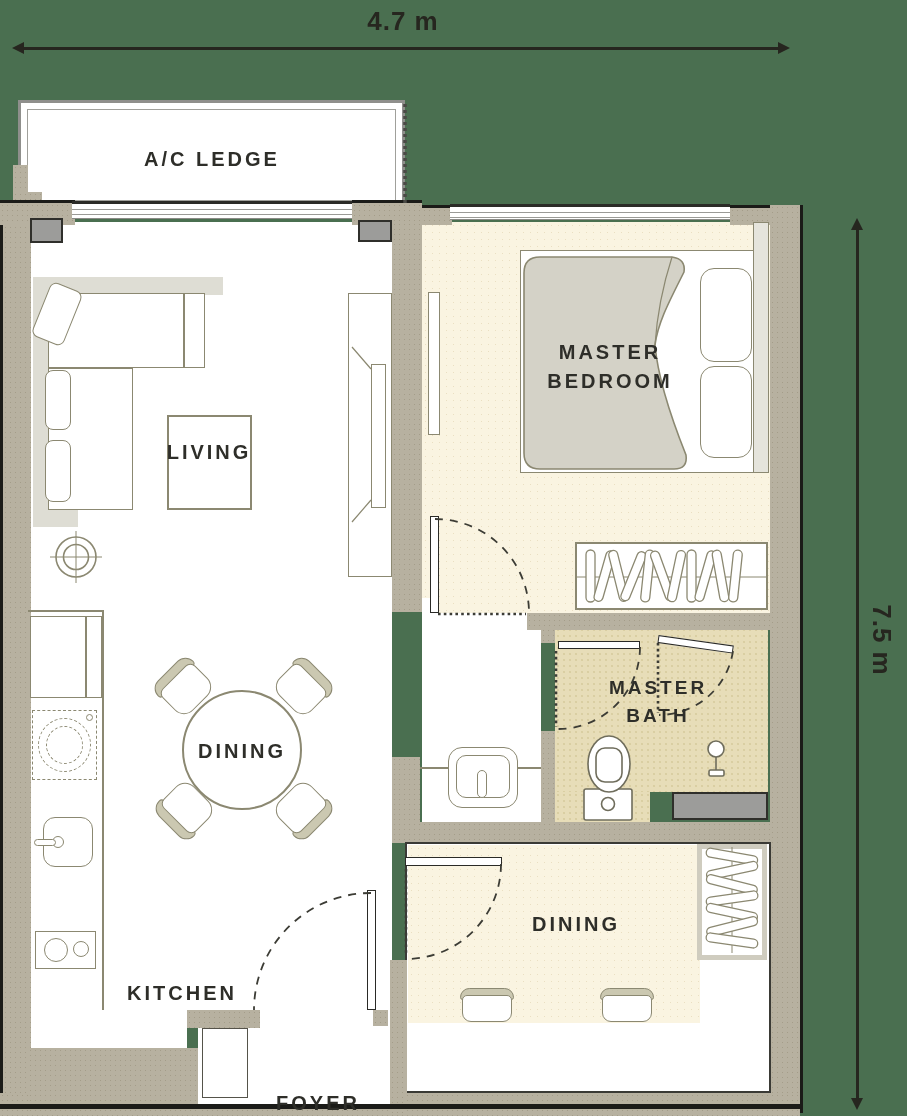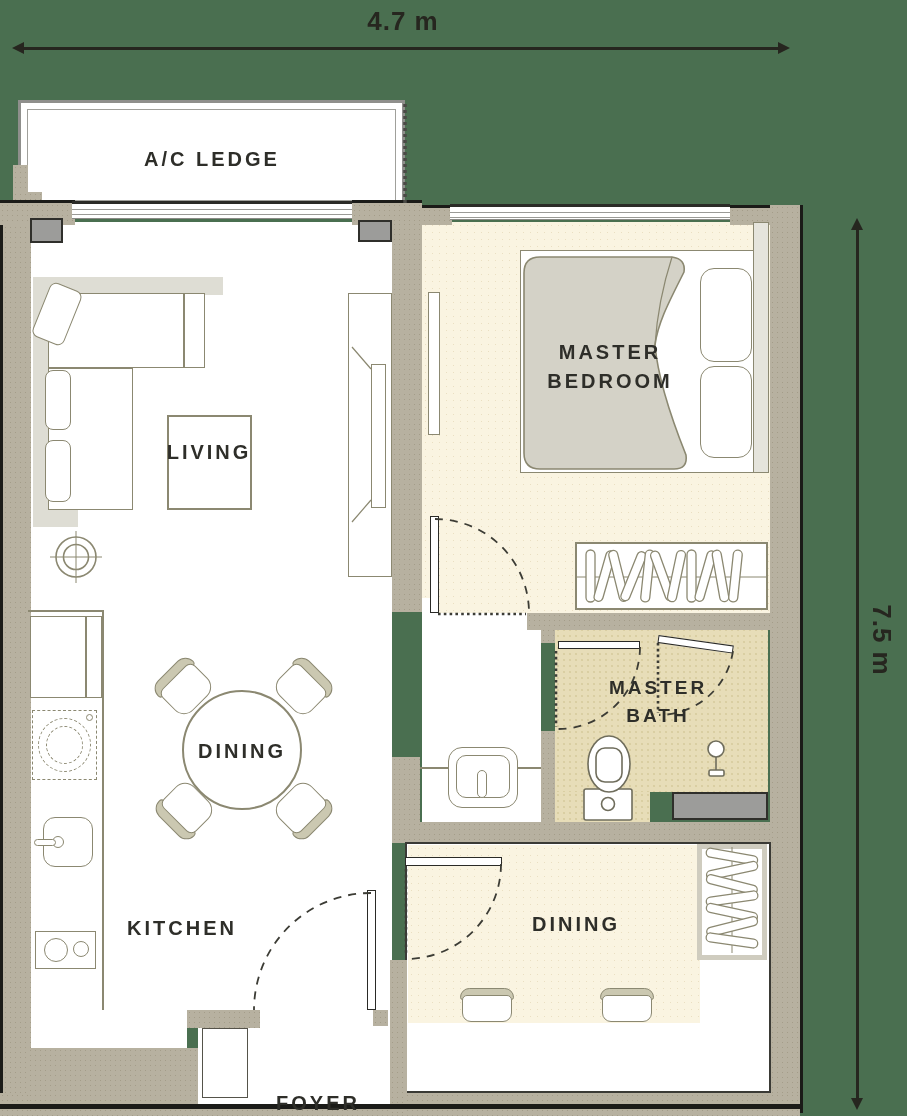--- a/index.html
+++ b/index.html
@@ -264,7 +264,7 @@
   <div class="lbl" style="left:209px;top:438px;">LIVING</div>
   <div class="lbl two" style="left:658px;top:674px;width:150px;font-size:19px;">MASTER BATH</div>
   <div class="lbl" style="left:242px;top:737px;">DINING</div>
-  <div class="lbl" style="left:182px;top:914px;">KITCHEN</div>
+  <div class="lbl" style="left:182px;top:979px;">KITCHEN</div>
   <div class="lbl" style="left:576px;top:910px;">DINING</div>
   <div class="lbl" style="left:318px;top:1055px;margin-top:34px;">FOYER</div>
 

